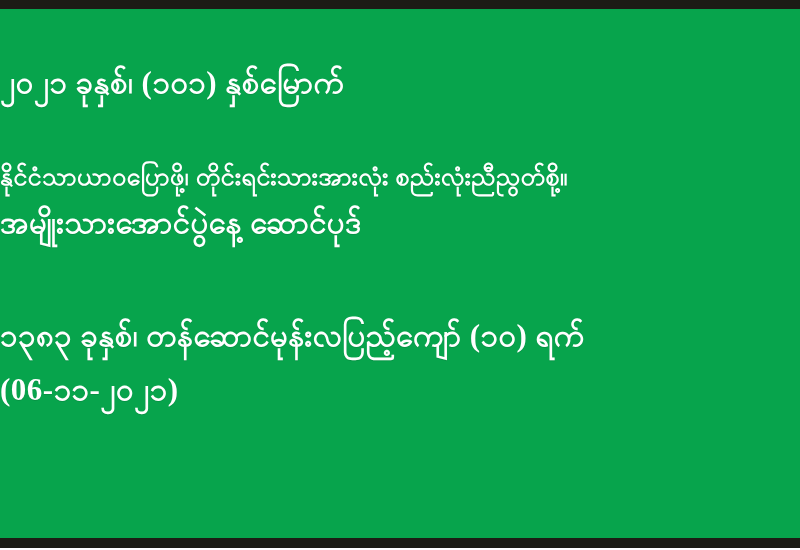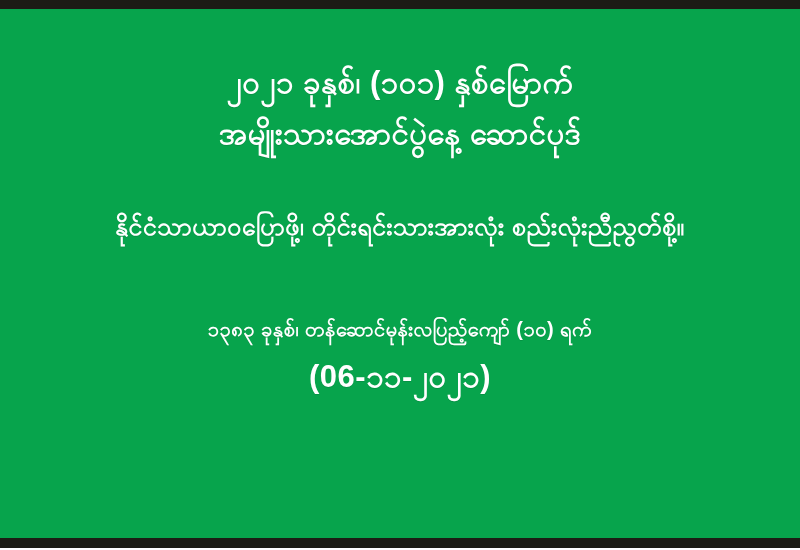--- a/index.html
+++ b/index.html
@@ -71,11 +71,10 @@
 
   .line {
     color: #ffffff;
-    text-align: center;
     width: 100%;
     letter-spacing: 0.5px;
     text-shadow: 0 1px 0 rgba(0,0,0,0.10);
-    font-family: Liberation Sans, sans-serif;
+    font-family: Liberation Serif, serif;
     line-height: 1.18;
     white-space: nowrap;
   }

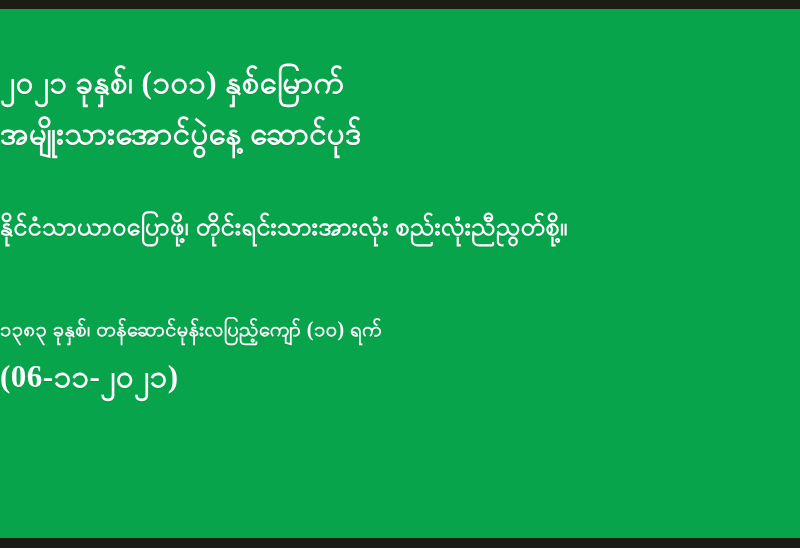--- a/index.html
+++ b/index.html
@@ -117,9 +117,9 @@
 
       <div class="line headline-1">၂၀၂၁ ခုနှစ်၊ (၁၀၁) နှစ်မြောက်</div>
 
+      <div class="line slogan">နိုင်ငံသာယာဝပြောဖို့၊ တိုင်းရင်းသားအားလုံး စည်းလုံးညီညွတ်စို့။</div>
+
       <div class="line headline-2">အမျိုးသားအောင်ပွဲနေ့ ဆောင်ပုဒ်</div>
-
-      <div class="line slogan">နိုင်ငံသာယာဝပြောဖို့၊ တိုင်းရင်းသားအားလုံး စည်းလုံးညီညွတ်စို့။</div>
 
       <div class="line date-1">၁၃၈၃ ခုနှစ်၊ တန်ဆောင်မုန်းလပြည့်ကျော် (၁၀) ရက်</div>
 

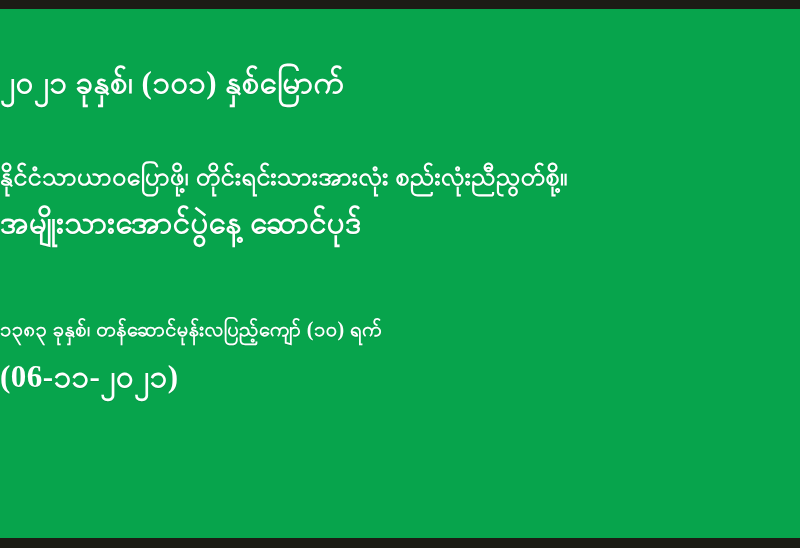--- a/index.html
+++ b/index.html
@@ -94,7 +94,7 @@
     margin-top: 60px;
   }
   .date-1 {
-    font-size: 20px;
+    font-size: 31px;
     font-weight: 600;
     margin-top: 76px;
   }

